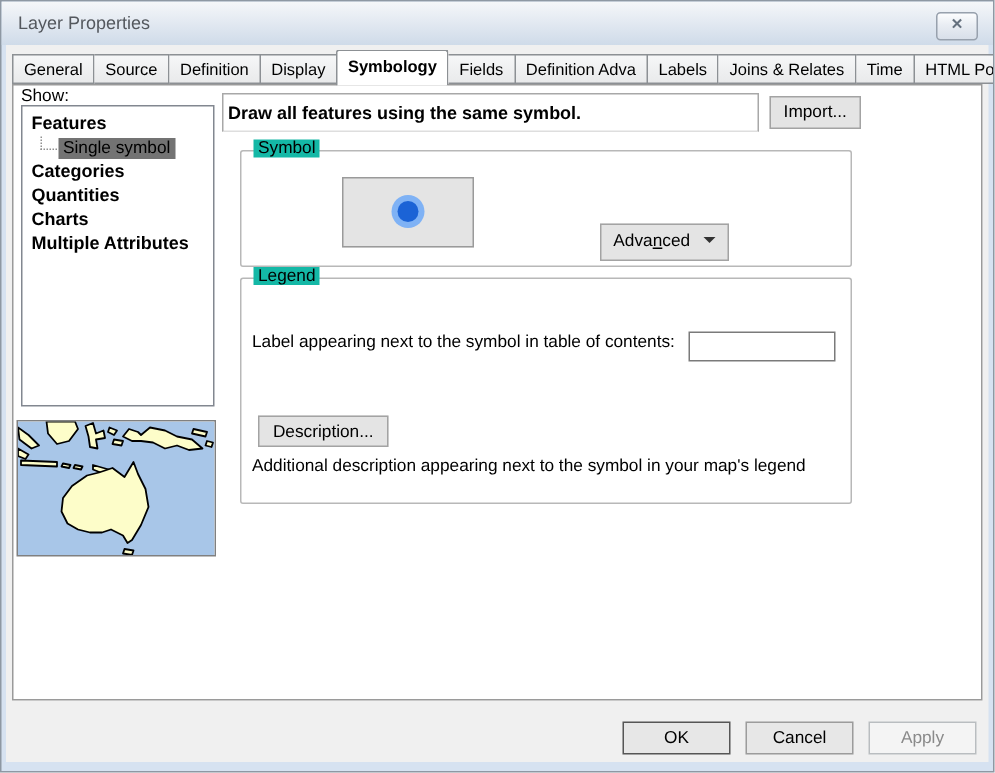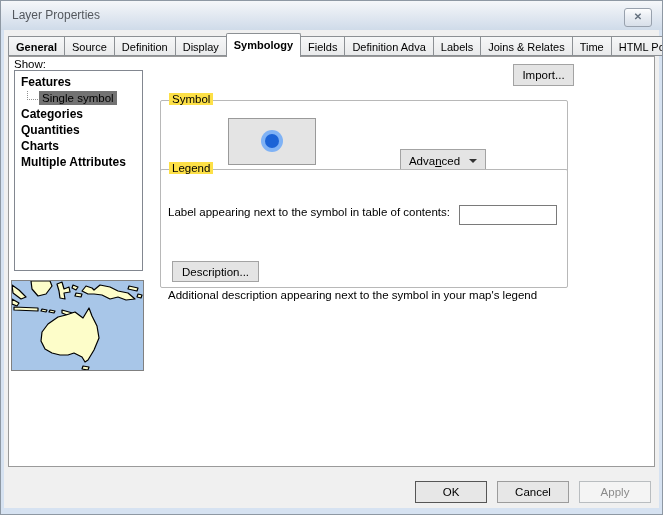--- a/index.html
+++ b/index.html
@@ -26,7 +26,7 @@
   .tab{height:20px;padding:0 7px;font-size:11px;line-height:20px;white-space:nowrap;
     background:linear-gradient(#f6f7f8,#e9eaeb);
     border:1px solid #8c9094;border-left:none;}
-  .tab:first-child{border-left:1px solid #8c9094;font-weight:bold;}
+  .tab:first-child{border-left:1px solid #8c9094;}
   .tab.active{height:24px;line-height:23px;background:#fff;border-bottom:none;
     border-left:1px solid #8c9094;margin-left:-1px;margin-bottom:-1px;
     position:relative;z-index:5;border-top-left-radius:2px;border-top-right-radius:2px;font-weight:bold;}

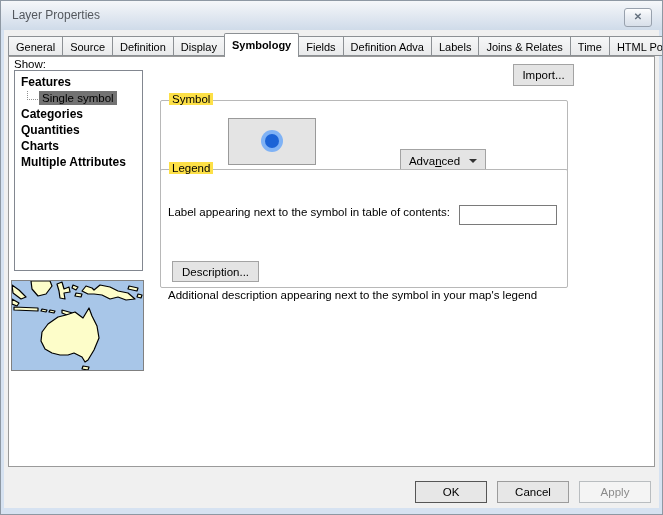--- a/index.html
+++ b/index.html
@@ -147,6 +147,7 @@
         </svg>
       </div>
 
+      <div class="headerbox">Draw all features using the same symbol.</div>
 
       <button class="btn import-btn">Import...</button>
 

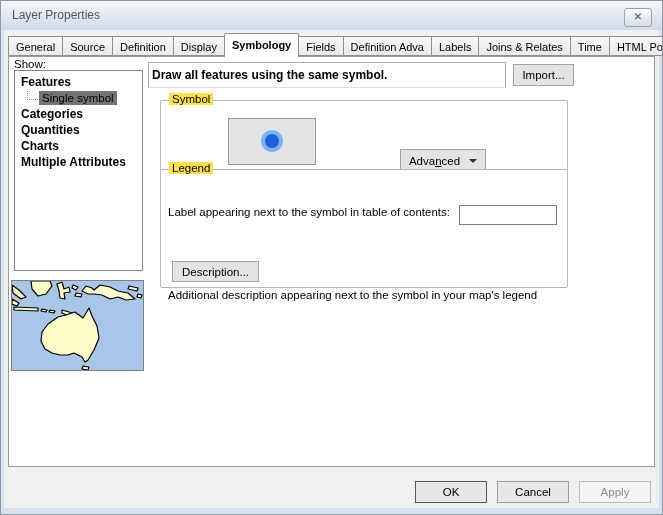--- a/index.html
+++ b/index.html
@@ -53,7 +53,7 @@
   .import-btn{left:504px;top:7px;width:61px;height:22px;}
   
   .groupbox{position:absolute;border:1px solid #b8b8b8;border-radius:2px;background:#fff;}
-  .groupbox .gb-label{position:absolute;top:-8px;left:8px;background:#fde047;
+  .groupbox .gb-label{position:absolute;top:-8px;left:8px;background:#14b8a6;
     padding:0 3px;font-size:11.5px;}
   .symbol-group{left:151px;top:43px;width:408px;height:78px;}
   .legend-group{left:151px;top:112px;width:408px;height:119px;}

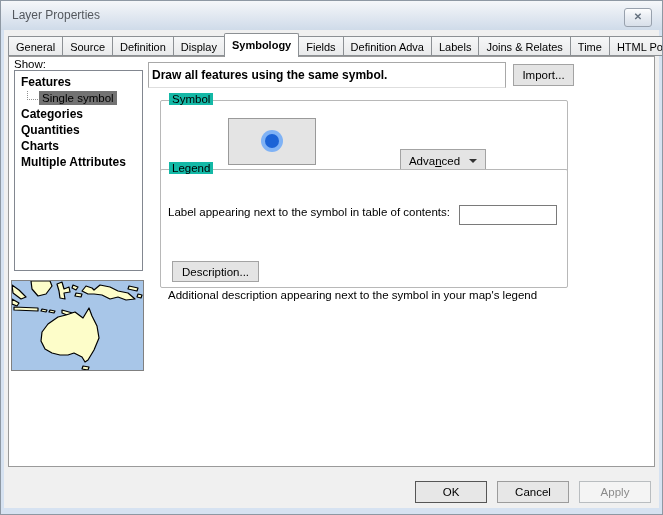--- a/index.html
+++ b/index.html
@@ -56,7 +56,7 @@
   .groupbox .gb-label{position:absolute;top:-8px;left:8px;background:#14b8a6;
     padding:0 3px;font-size:11.5px;}
   .symbol-group{left:151px;top:43px;width:408px;height:78px;}
-  .legend-group{left:151px;top:112px;width:408px;height:119px;}
+  .legend-group{left:151px;top:128px;width:408px;height:151px;}
   .symbol-preview{left:67px;top:17px;width:88px;height:47px;background:#e4e4e4;
     border:1px solid #9a9a9a;}
   .advanced-btn{left:239px;top:24px;width:86px;height:25px;line-height:23px;margin-top:24px;}

